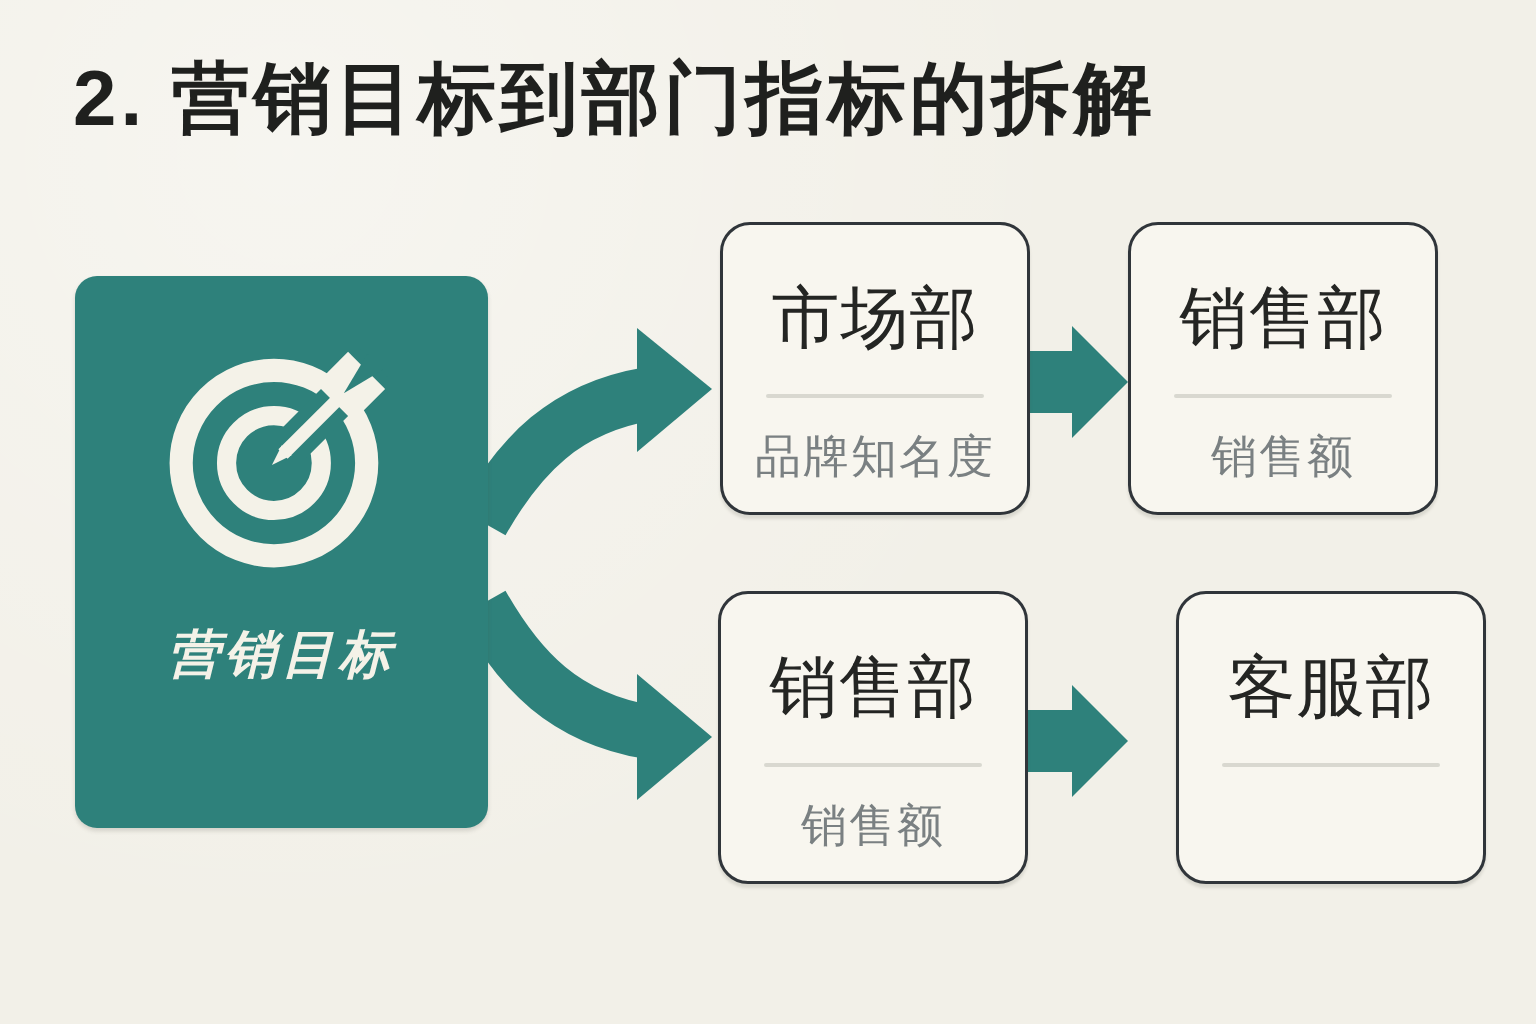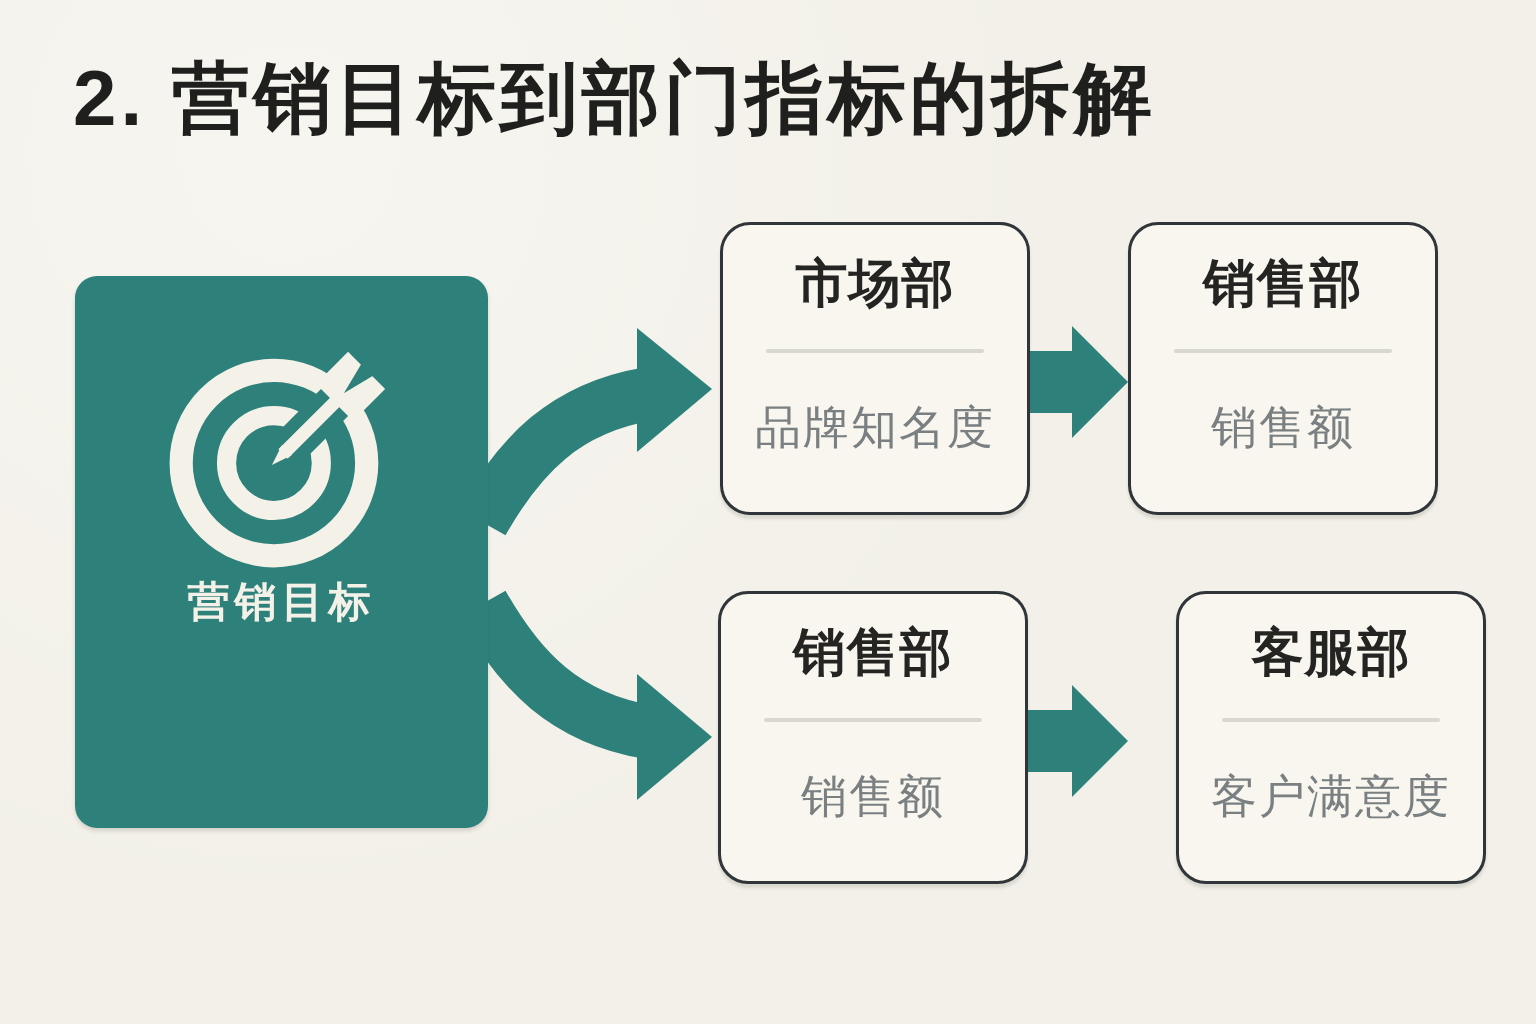--- a/index.html
+++ b/index.html
@@ -70,8 +70,8 @@
   .pos-c{left:718px;top:591px;}
   .pos-d{left:1176px;top:591px;}
   .dept-name{
-    margin-top:24px;
-    font-size:52px;font-weight:700;letter-spacing:1px;
+    margin-top:48px;
+    font-size:68px;font-weight:400;letter-spacing:1px;
     color:#242523;white-space:nowrap;
   }
   .divider{

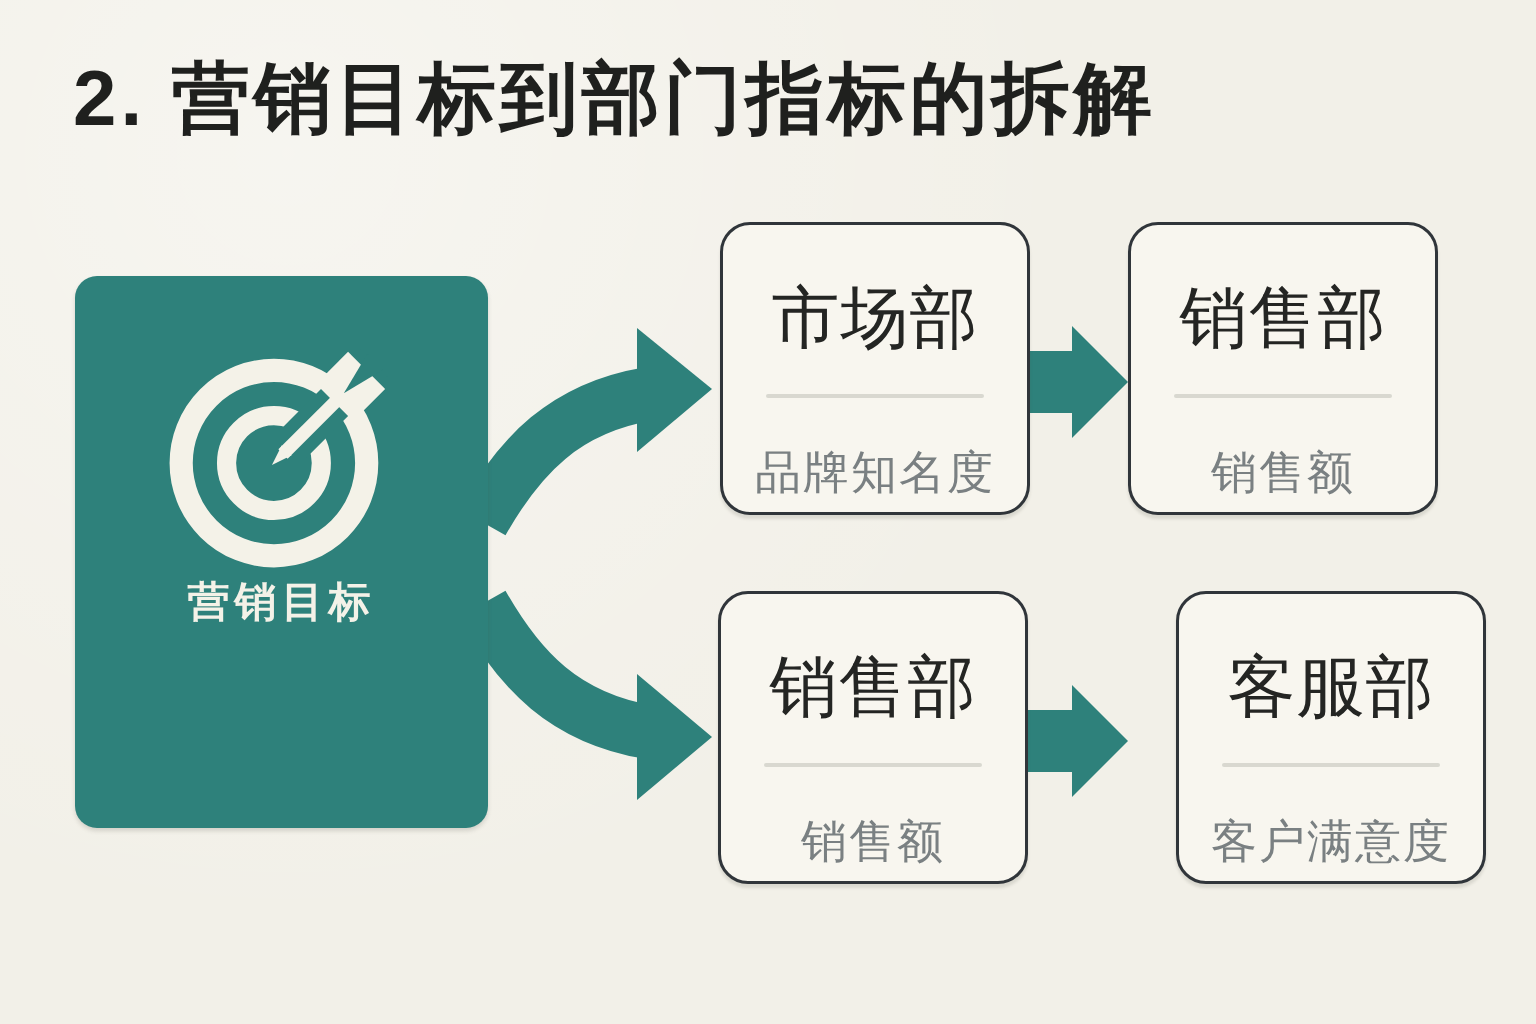--- a/index.html
+++ b/index.html
@@ -79,7 +79,7 @@
     background:var(--divider);border-radius:2px;
   }
   .dept-metric{
-    margin-top:44px;
+    margin-top:28px;
     font-size:46px;font-weight:500;letter-spacing:2px;
     color:var(--muted);white-space:nowrap;
   }

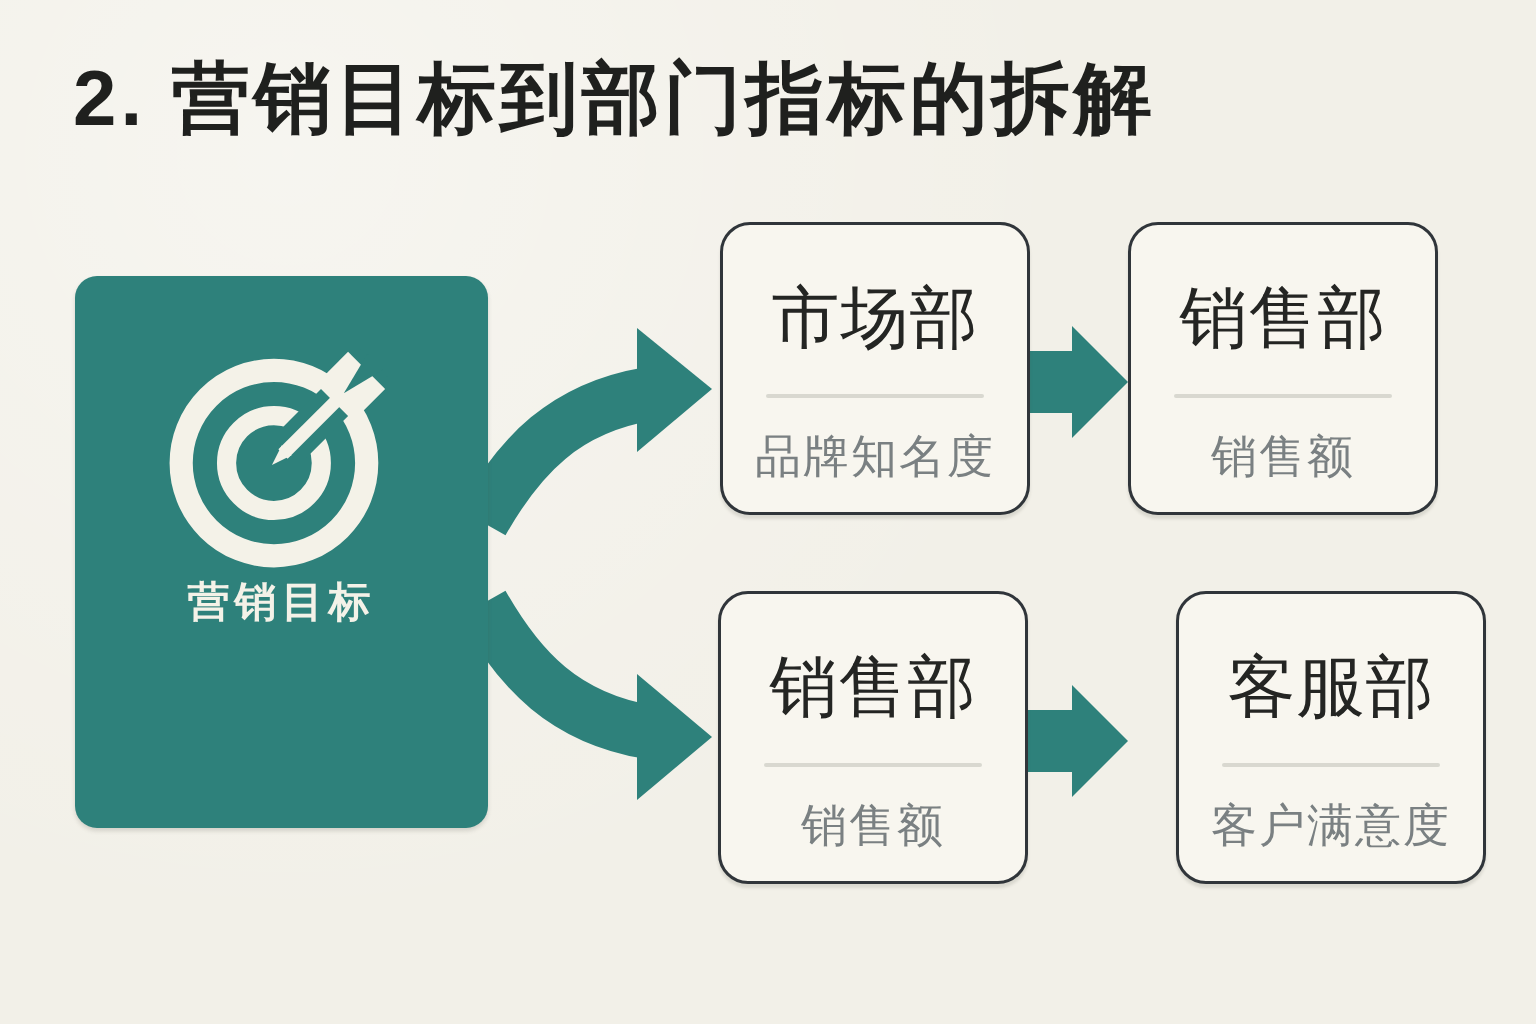--- a/index.html
+++ b/index.html
@@ -53,8 +53,9 @@
   .cream-fill{fill:var(--cream);}
   .accent-fill{fill:var(--accent);}
   .source-label{
-    font-size:42px;font-weight:800;letter-spacing:5px;
-    color:var(--cream);white-space:nowrap;
+    margin-top:46px;
+    font-size:52px;font-weight:800;letter-spacing:5px;
+    color:var(--cream);white-space:nowrap;font-style:italic;
   }
   
   .dept-card{

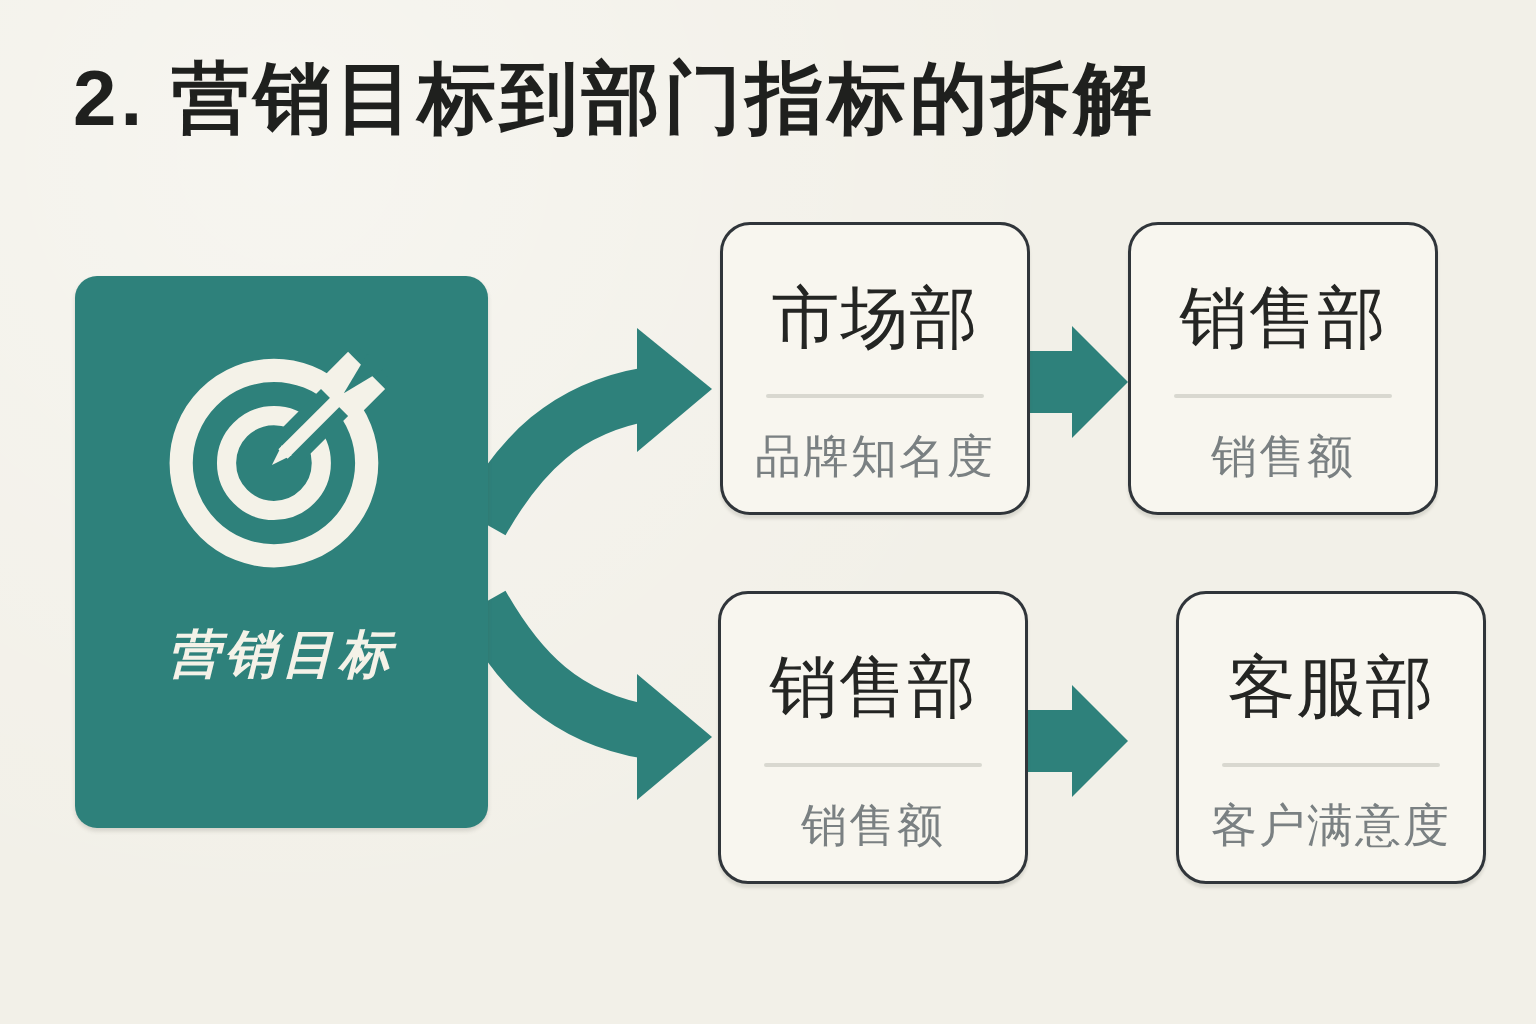--- a/index.html
+++ b/index.html
@@ -139,7 +139,6 @@
   <div class="dept-card pos-d">
     <div class="dept-name">客服部</div>
     <div class="divider"></div>
-    <div class="dept-metric">客户满意度</div>
   </div>
 
 </div>

